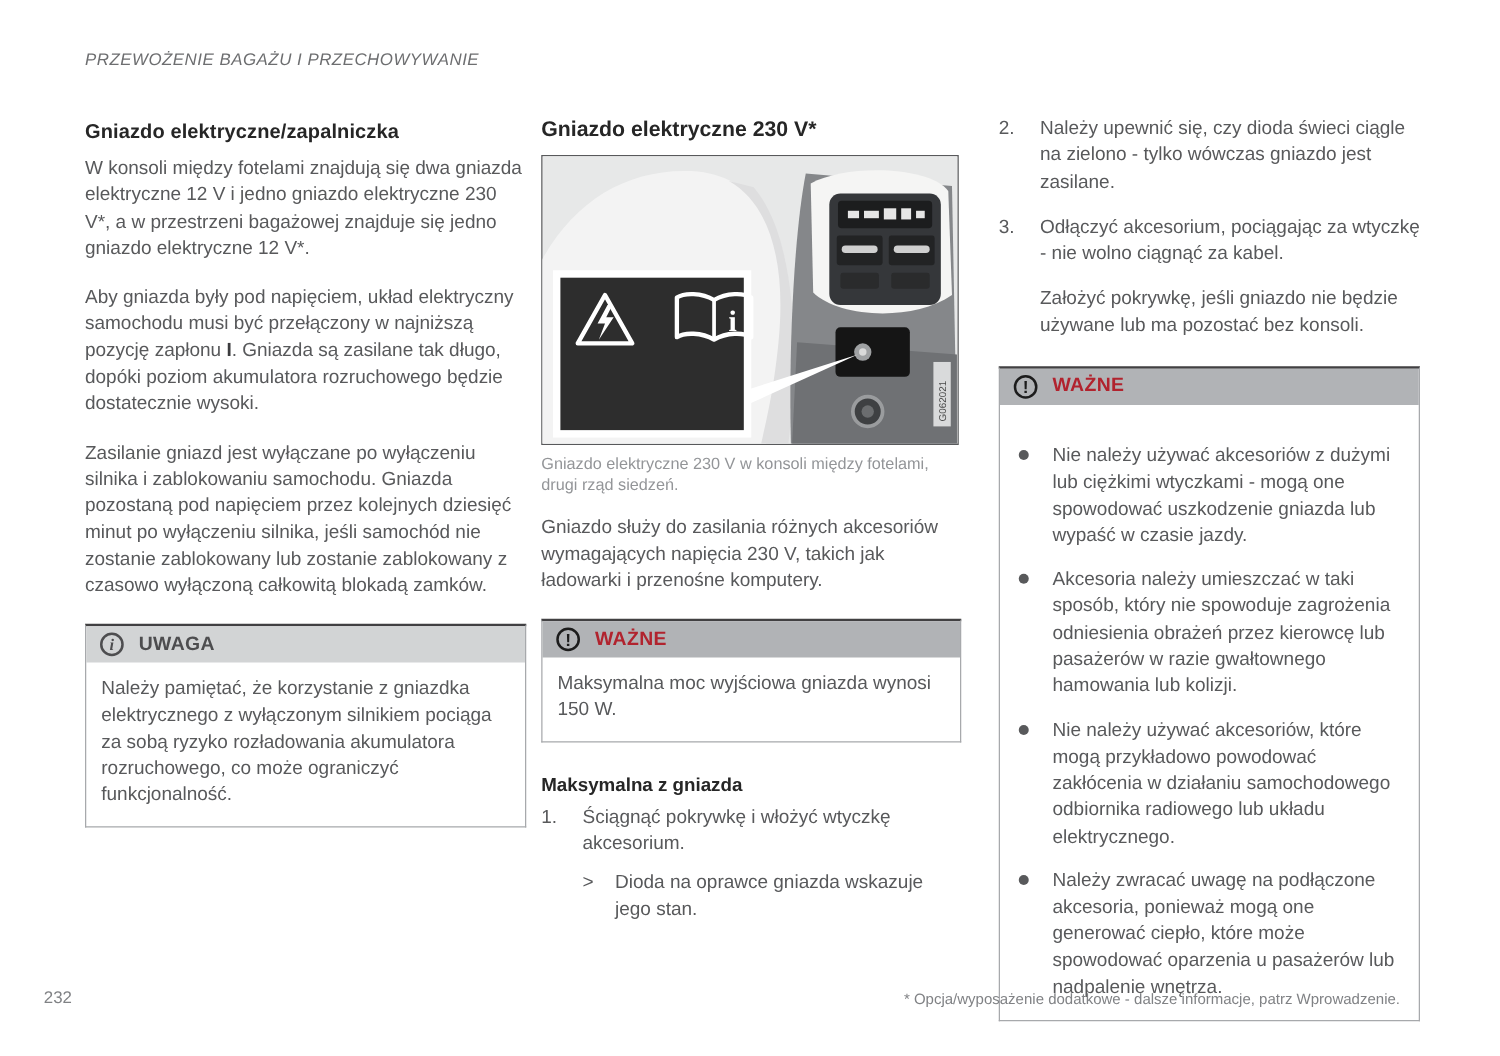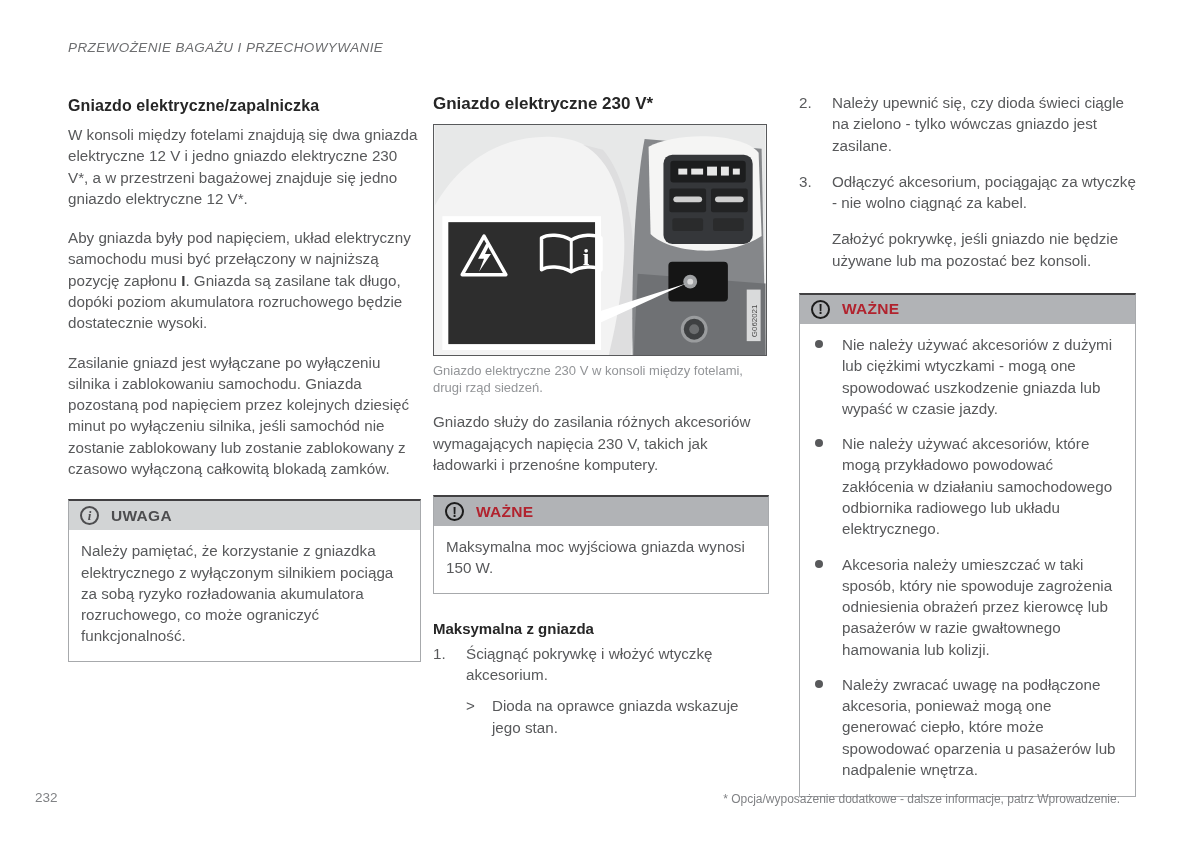--- a/index.html
+++ b/index.html
@@ -45,7 +45,7 @@
   .alert-important .alert-title { color:#b1232e; }
   .alert-body { padding:10px 12px 14px; font-size:15.2px; line-height:1.4; color:#58595b; }
 
-  .alert-body ul { list-style:none; }
+  .alert-body ul { list-style:none;margin-top:20px; }
   .alert-body li { display:flex; margin-bottom:14px; }
   .alert-body li:last-child { margin-bottom:2px; }
   .bullet-dot { width:8px; height:8px; border-radius:50%; background:#58595b; flex:none; margin:6px 19px 0 3px; }

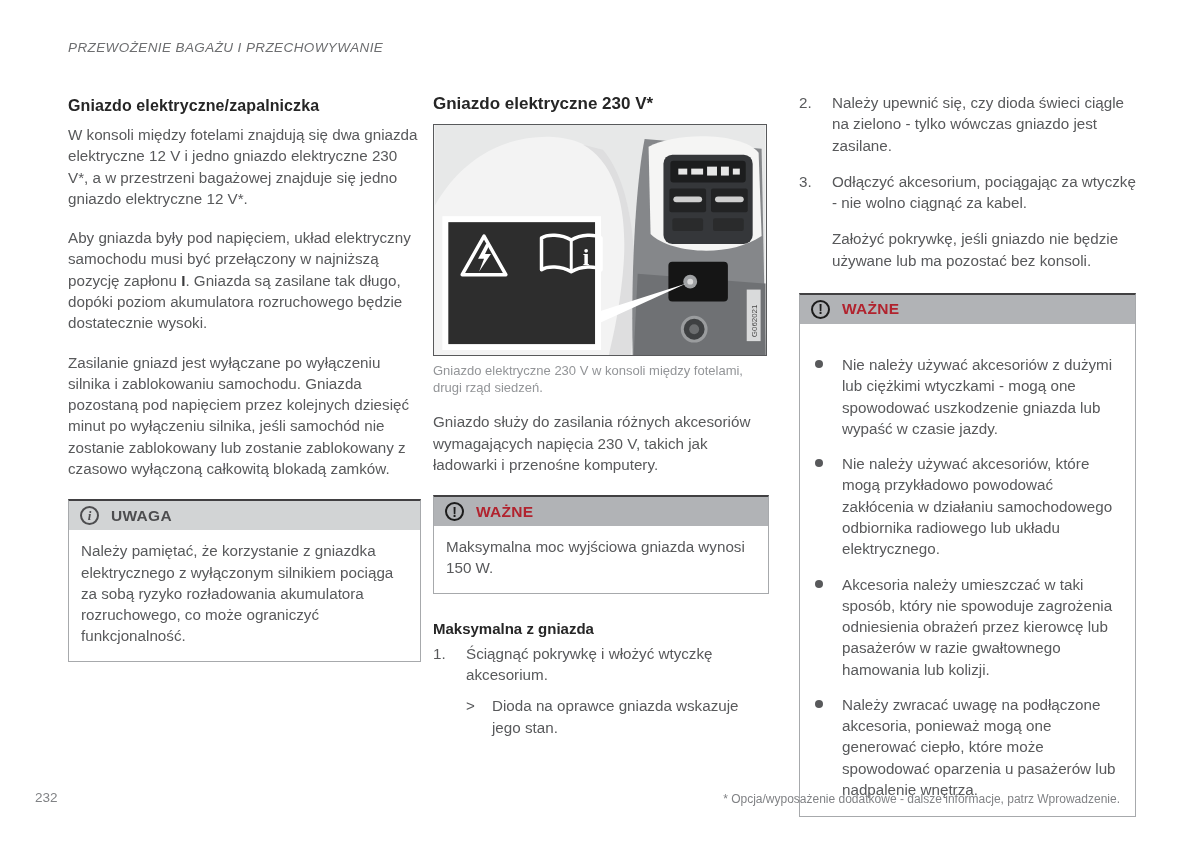--- a/index.html
+++ b/index.html
@@ -194,11 +194,11 @@
           </li>
         <li>
             <span class="bullet-dot"></span>
+            <span>Akcesoria należy umieszczać w taki sposób, który nie spowoduje zagrożenia odniesienia obrażeń przez kierowcę lub pasażerów w razie gwałtownego hamowania lub kolizji.</span>
+          </li>
+        <li>
+            <span class="bullet-dot"></span>
             <span>Nie należy używać akcesoriów, które mogą przykładowo powodować zakłócenia w działaniu samochodowego odbiornika radiowego lub układu elektrycznego.</span>
-          </li>
-        <li>
-            <span class="bullet-dot"></span>
-            <span>Akcesoria należy umieszczać w taki sposób, który nie spowoduje zagrożenia odniesienia obrażeń przez kierowcę lub pasażerów w razie gwałtownego hamowania lub kolizji.</span>
           </li>
         <li>
             <span class="bullet-dot"></span>

